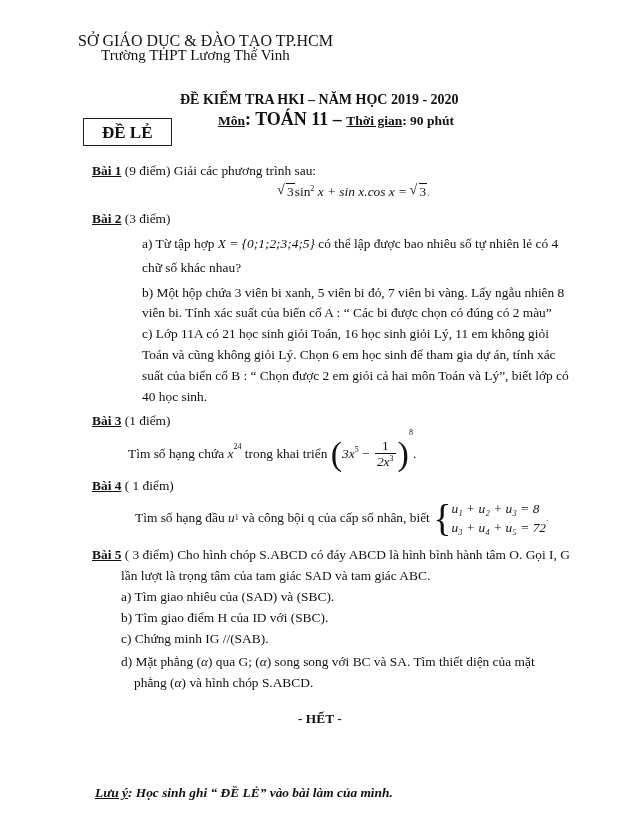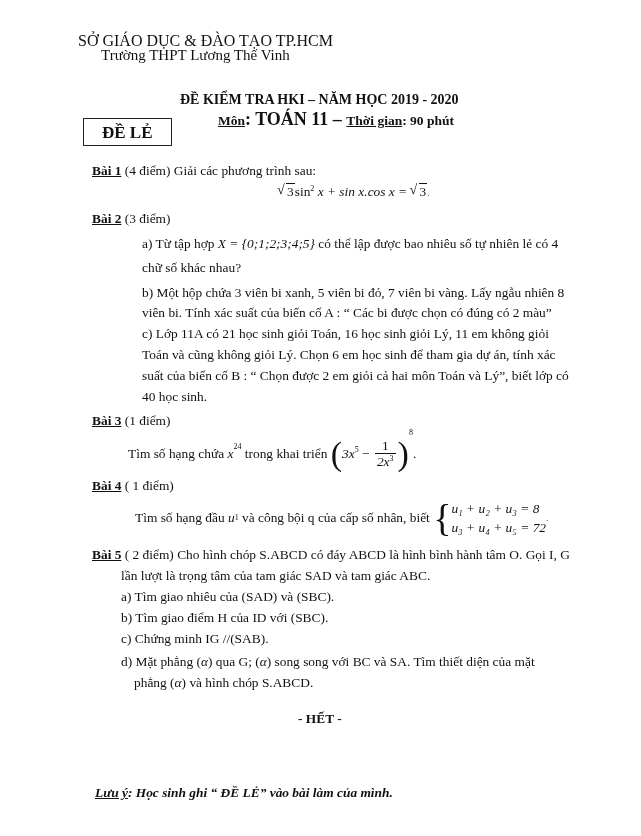--- a/index.html
+++ b/index.html
@@ -36,7 +36,7 @@
 <div class="abs boxed" style="left:83px;top:118px;text-align:right;">ĐỀ LẺ</div>
 
 <div class="abs" style="left:92px;top:163px;">
-  <span class="b u">Bài 1</span><span> (4 điểm) Giải các phương trình sau:</span>
+  <span class="b u">Bài 1</span><span> (9 điểm) Giải các phương trình sau:</span>
 </div>
 <div class="abs math" style="left:278px;top:184px;">
   <span class="sqrt"><span>3</span></span><span class="up">sin</span><sup class="up">2</sup><span> x + sin x.cos x = </span><span class="sqrt"><span>3</span></span><span class="up" style="font-size:9px;">.</span>

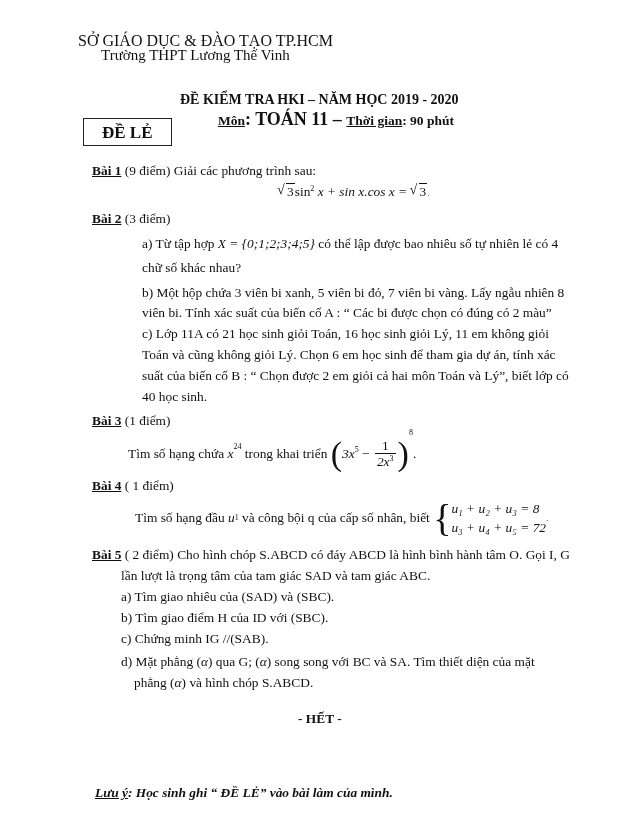--- a/index.html
+++ b/index.html
@@ -71,7 +71,7 @@
 </div>
 
 <div class="abs" style="left:92px;top:547px;">
-  <span class="b u">Bài 5</span><span> ( 2 điểm) Cho hình chóp S.ABCD có đáy ABCD là hình bình hành tâm O. Gọi I, G</span>
+  <span class="b u">Bài 5</span><span> ( 3 điểm) Cho hình chóp S.ABCD có đáy ABCD là hình bình hành tâm O. Gọi I, G</span>
 </div>
 <div class="abs" style="left:121px;top:568px;">lần lượt  là trọng tâm của tam giác SAD và tam giác ABC.</div>
 <div class="abs" style="left:121px;top:589px;">a) Tìm giao nhiêu của (SAD) và (SBC).</div>

